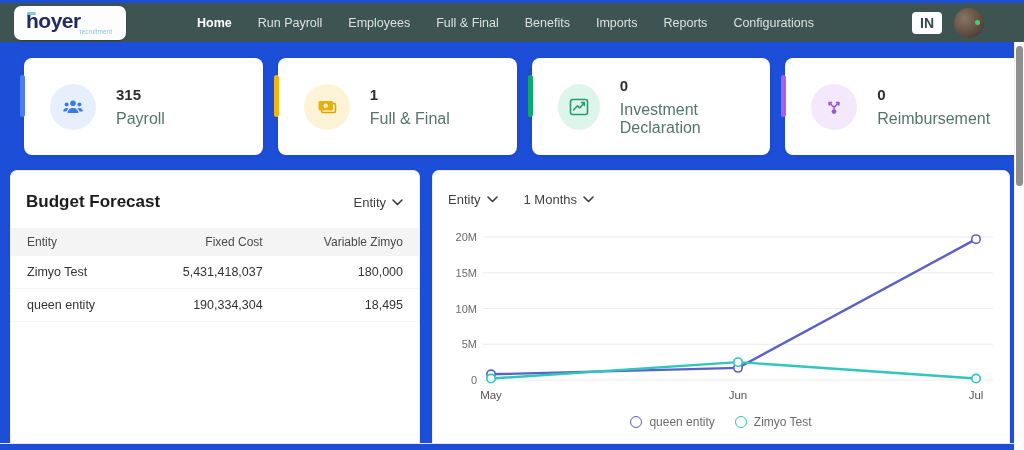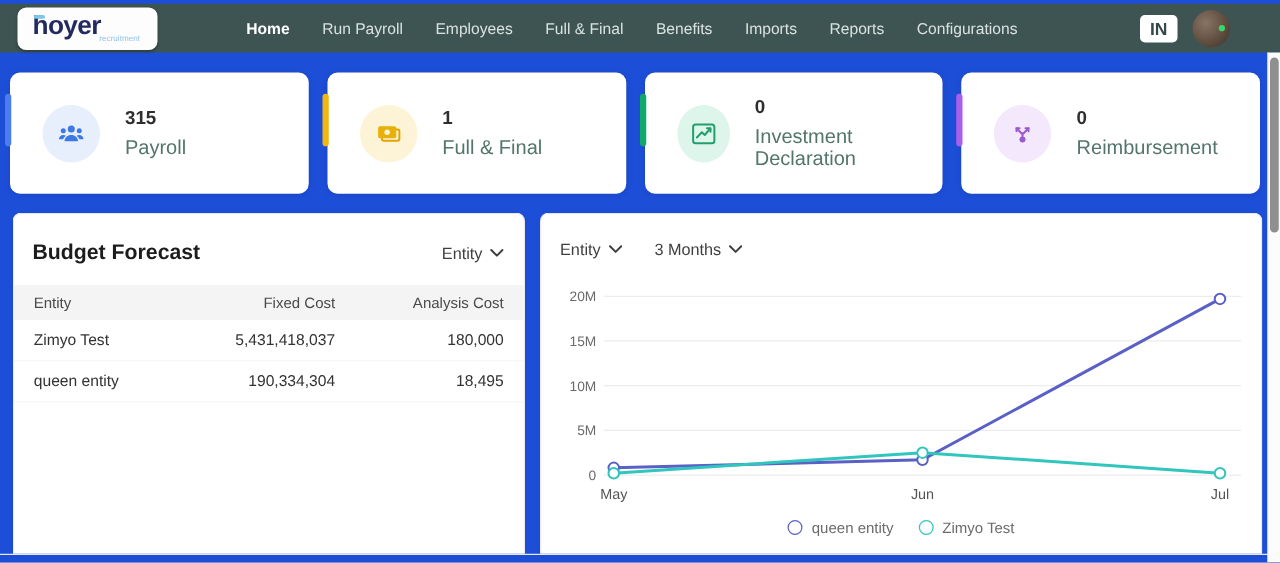--- a/index.html
+++ b/index.html
@@ -27,7 +27,7 @@
     border-radius:50%; background:#3ad46a; }
 
   
-  .cards-row { position:absolute; top:58px; left:8px; width:1000px; display:flex; gap:15px; }
+  .cards-row { position:absolute; top:58px; left:24px; width:1000px; display:flex; gap:15px; }
   .stat-card { position:relative; flex:1; height:97px; background:#fff; border-radius:8px;
     box-shadow:0 1px 5px rgba(0,0,0,.10); display:flex; align-items:center; padding-left:26px; }
   .accent-bar { position:absolute; left:-4px; top:17px; width:5px; height:42px; border-radius:4px; }

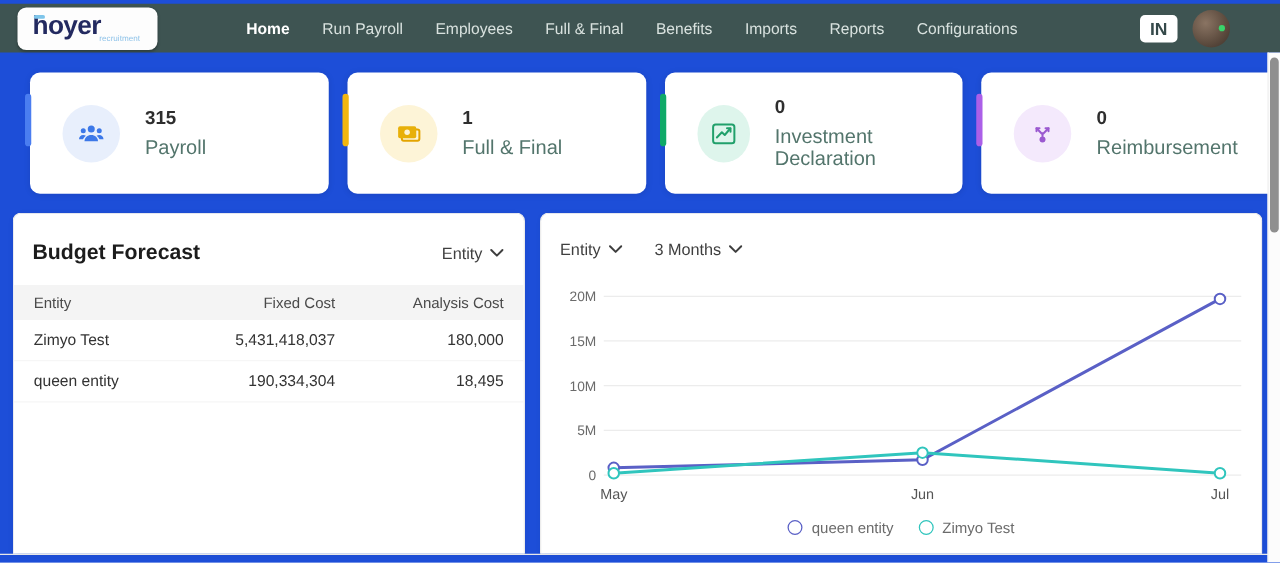--- a/index.html
+++ b/index.html
@@ -210,7 +210,7 @@
           </svg>
         </div>
         <div class="dropdown">
-          <span>3 Months</span>
+          <span>1 Months</span>
           <svg width="11" height="7" viewBox="0 0 11 7">
             <polyline points="1,1 5.5,5.5 10,1" fill="none" stroke="#3f3f3f" stroke-width="1.6" stroke-linecap="round" stroke-linejoin="round"></polyline>
           </svg>

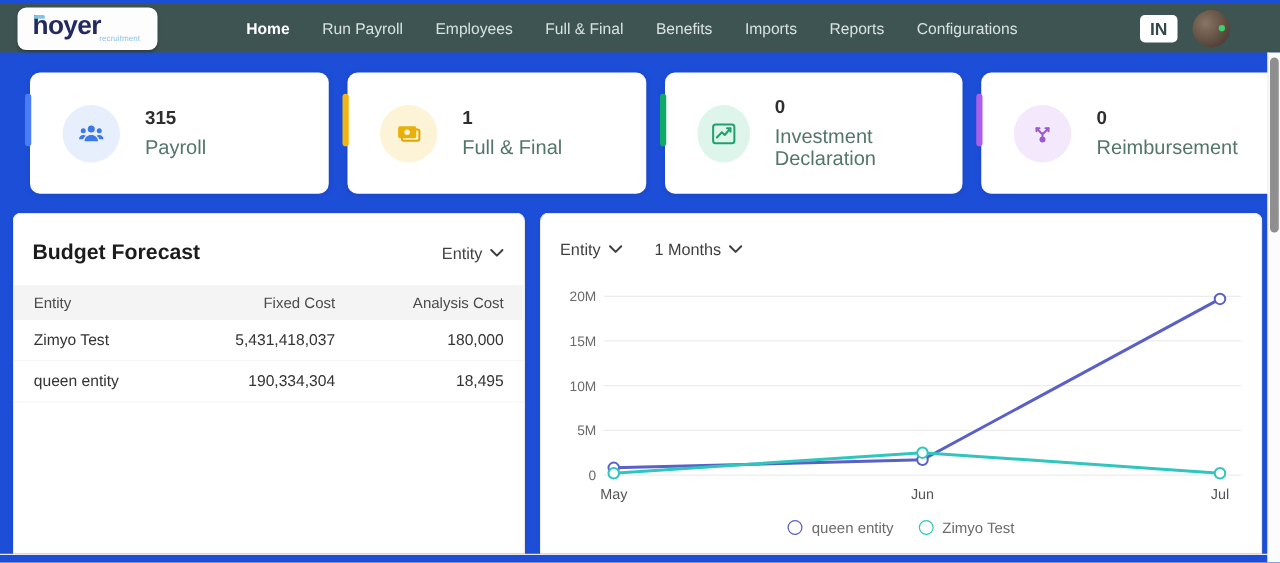--- a/index.html
+++ b/index.html
@@ -182,7 +182,7 @@
         <tr>
           <th class="col-left">Entity</th>
           <th class="col-right">Fixed Cost</th>
-          <th class="col-right">Analysis Cost</th>
+          <th class="col-right">Variable Zimyo</th>
         </tr>
       </thead>
       <tbody>

